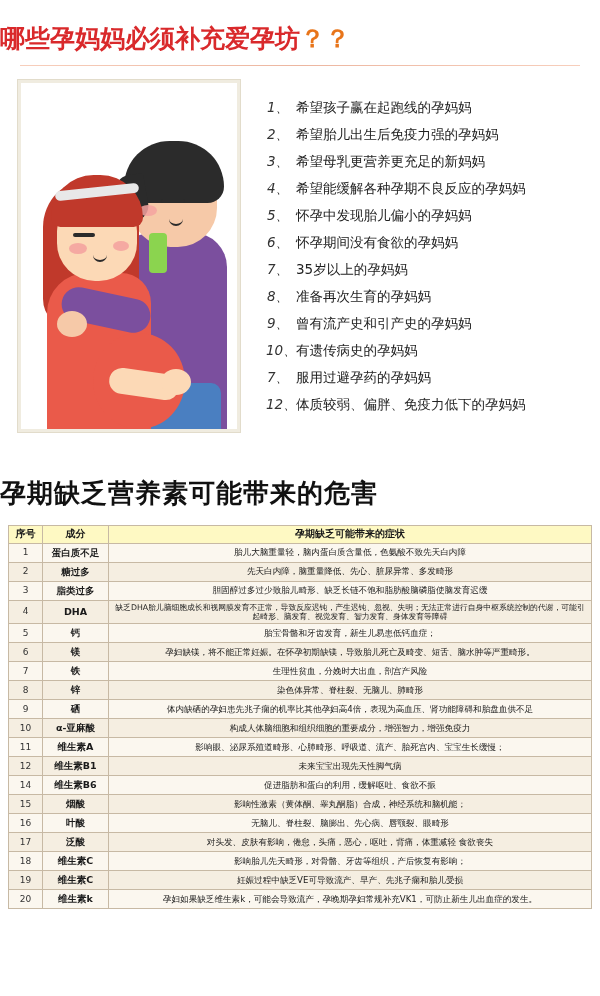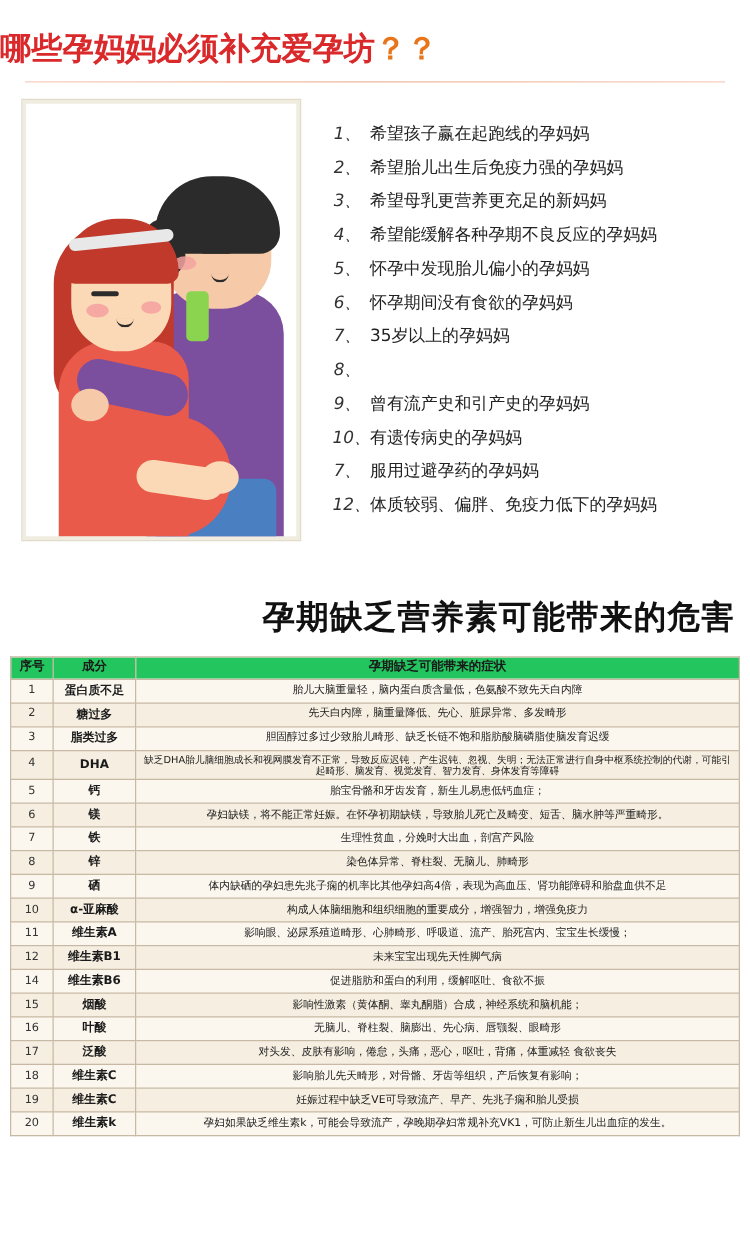--- a/index.html
+++ b/index.html
@@ -306,6 +306,7 @@
         </li>
       <li>
           <span class="num">8、</span>
+          <span>准备再次生育的孕妈妈</span>
         </li>
       <li>
           <span class="num">9、</span>

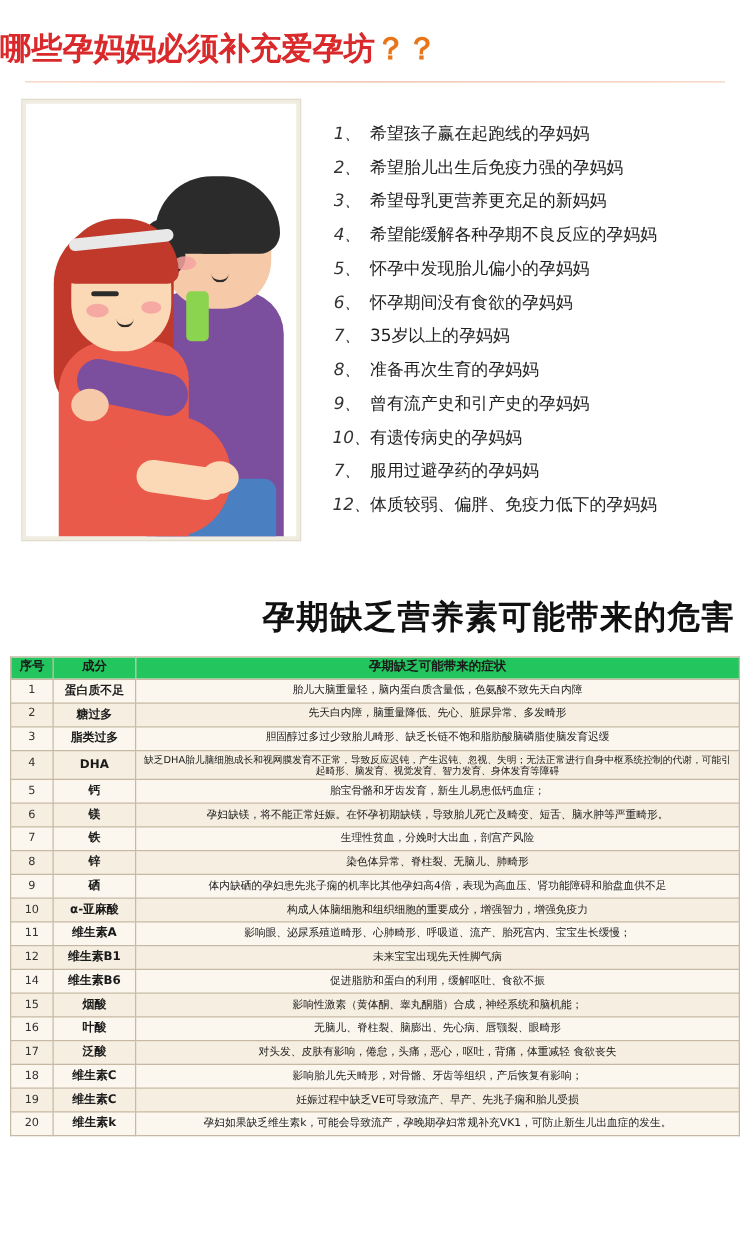--- a/index.html
+++ b/index.html
@@ -189,11 +189,11 @@
 
   
   .sec2-title {
-    text-align: right;
+    text-align: left;
     font-size: 26px;
     font-weight: bold;
     color: #111111;
-    padding: 18px 12px 14px 0;
+    padding: 18px 0 14px 0;
     letter-spacing: 1px;
   }
 

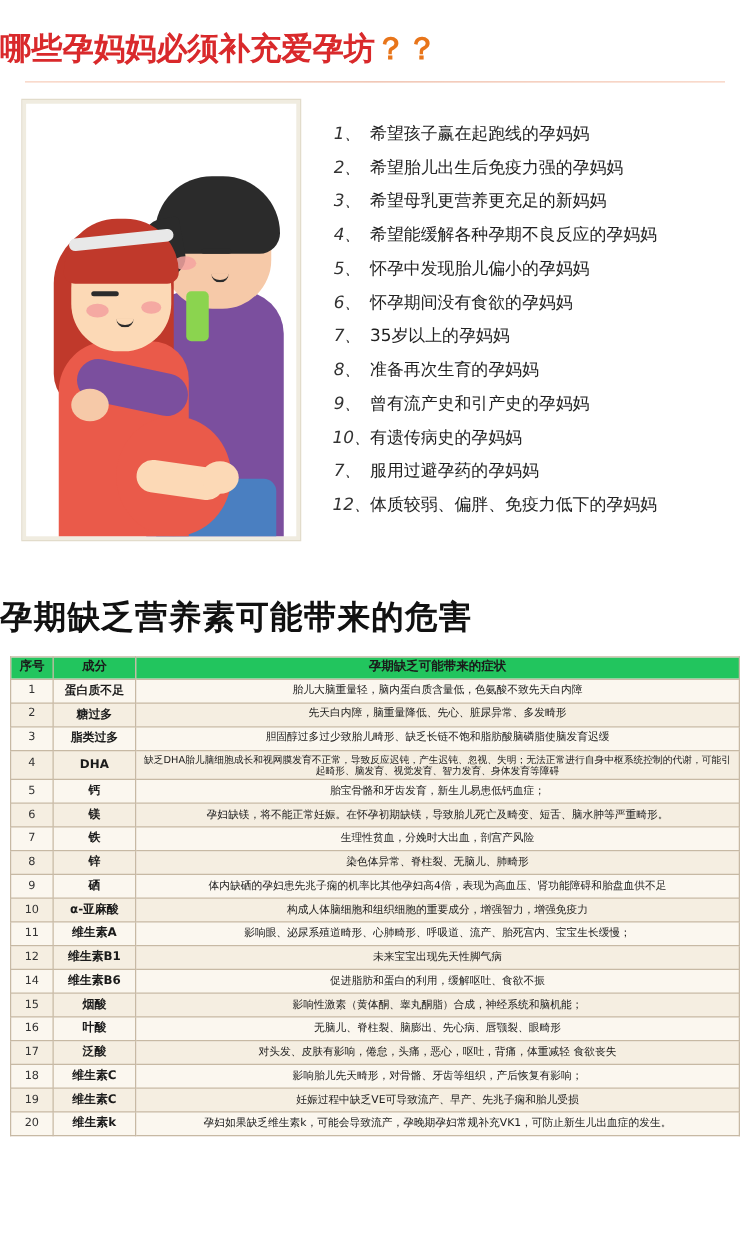--- a/index.html
+++ b/index.html
@@ -216,7 +216,7 @@
     line-height: 1.25;
   }
   table.harm thead th {
-    background: #22c55e;
+    background: #fef9c3;
     font-weight: bold;
     font-size: 10px;
     height: 14px;

